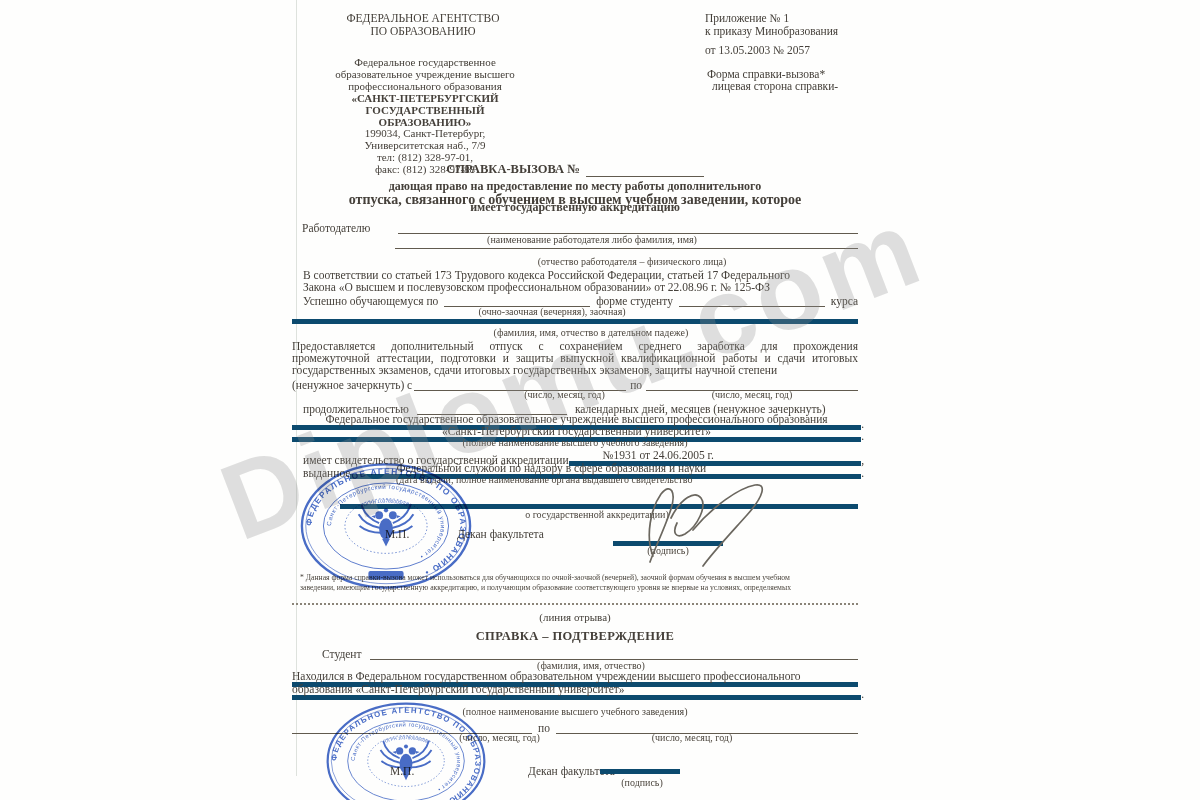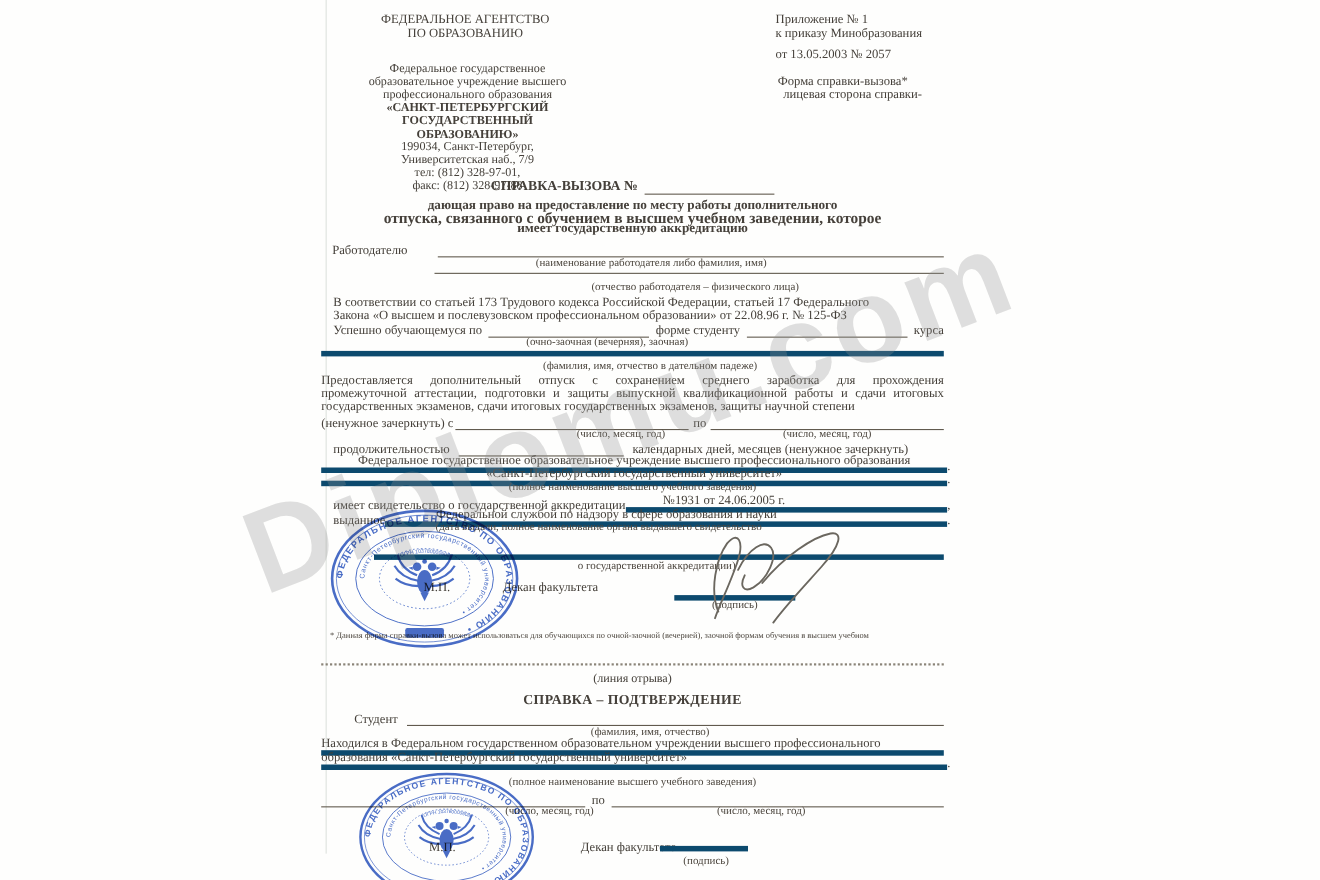--- a/index.html
+++ b/index.html
@@ -149,6 +149,7 @@
 
   <div class="abs foot" style="left:8px;top:573px;width:562px">
     <div>* Данная форма справки-вызова может использоваться для обучающихся по очной-заочной (вечерней), заочной формам обучения в высшем учебном</div>
+    <div>заведении, имеющим государственную аккредитацию, и получающим образование соответствующего уровня не впервые на условиях, определяемых</div>
   </div>
 
   <div class="abs tear" style="left:0;top:603px;width:566px"></div>

